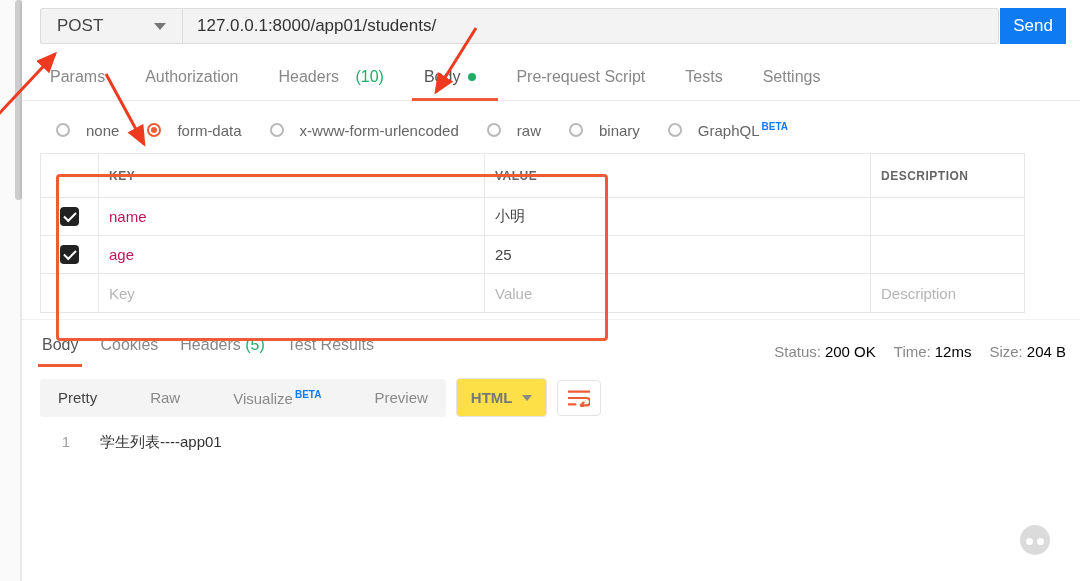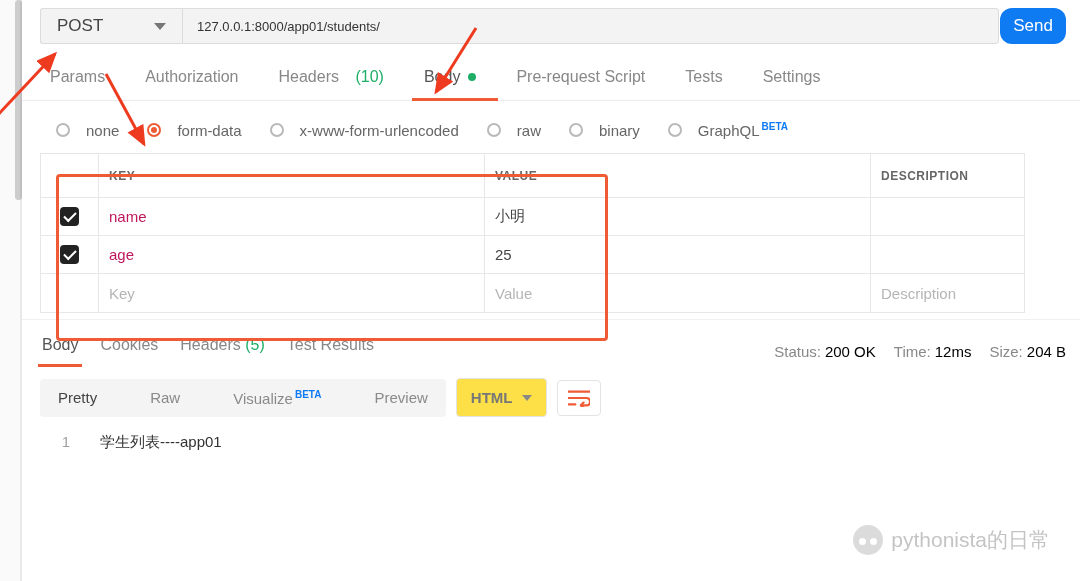--- a/index.html
+++ b/index.html
@@ -14,7 +14,7 @@
   .urlbar { display:flex; gap:0; margin:8px 14px 0 18px; height:36px; align-items:stretch; }
   .method { width:142px; border:1px solid #dcdcdc; border-right:none; background:#f3f3f3; display:flex; align-items:center; justify-content:space-between; padding:0 16px; border-radius:3px 0 0 3px; color:#444; font-size:17px; font-weight:500;}
   .method .caret { width:0; height:0; border-left:6px solid transparent; border-right:6px solid transparent; border-top:7px solid #777; }
-  .url { flex:1; border:1px solid #dcdcdc; background:#f3f3f3; display:flex; align-items:center; padding:0 14px; font-size:13px; color:#333; border-radius:0 3px 3px 0; }
+  .url { flex:1; border:1px solid #dcdcdc; background:#f3f3f3; display:flex; align-items:center; padding:0 14px; font-size:17px; color:#333; border-radius:0 3px 3px 0; }
   .send { margin-left:1px; width:66px; background:#0f7bf2; color:#fff; border-radius:12px; display:flex; align-items:center; justify-content:center; font-size:17px; font-weight:500; }
 
   

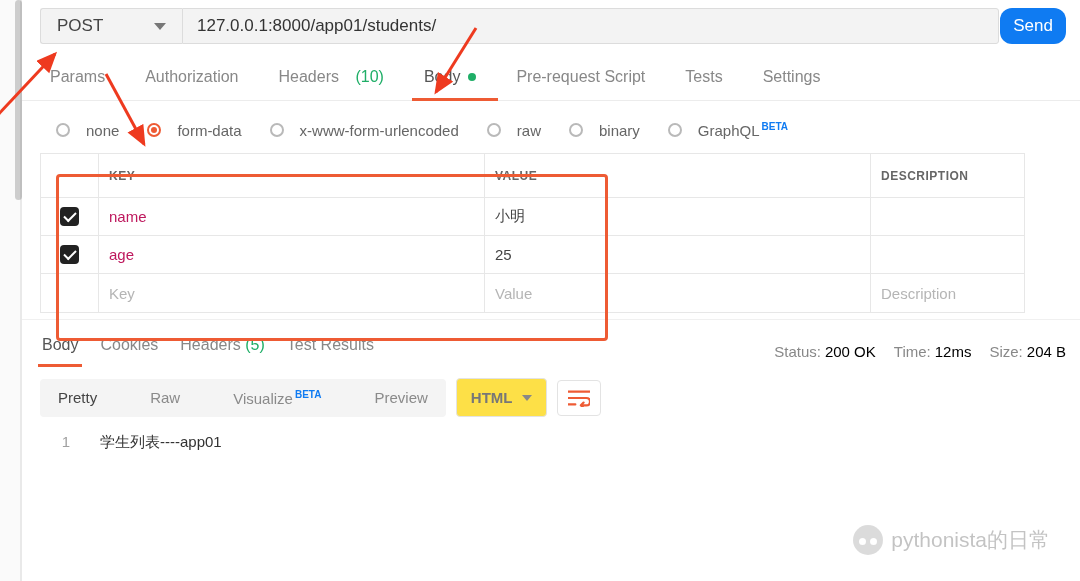--- a/index.html
+++ b/index.html
@@ -15,7 +15,7 @@
   .method { width:142px; border:1px solid #dcdcdc; border-right:none; background:#f3f3f3; display:flex; align-items:center; justify-content:space-between; padding:0 16px; border-radius:3px 0 0 3px; color:#444; font-size:17px; font-weight:500;}
   .method .caret { width:0; height:0; border-left:6px solid transparent; border-right:6px solid transparent; border-top:7px solid #777; }
   .url { flex:1; border:1px solid #dcdcdc; background:#f3f3f3; display:flex; align-items:center; padding:0 14px; font-size:17px; color:#333; border-radius:0 3px 3px 0; }
-  .send { margin-left:1px; width:66px; background:#0f7bf2; color:#fff; border-radius:12px; display:flex; align-items:center; justify-content:center; font-size:17px; font-weight:500; }
+  .send { margin-left:1px; width:66px; background:#0f7bf2; color:#fff; border-radius:0; display:flex; align-items:center; justify-content:center; font-size:17px; font-weight:500; }
 
   
   .req-tabs { display:flex; gap:40px; padding:24px 10px 0 28px; border-bottom:1px solid #ececec; }

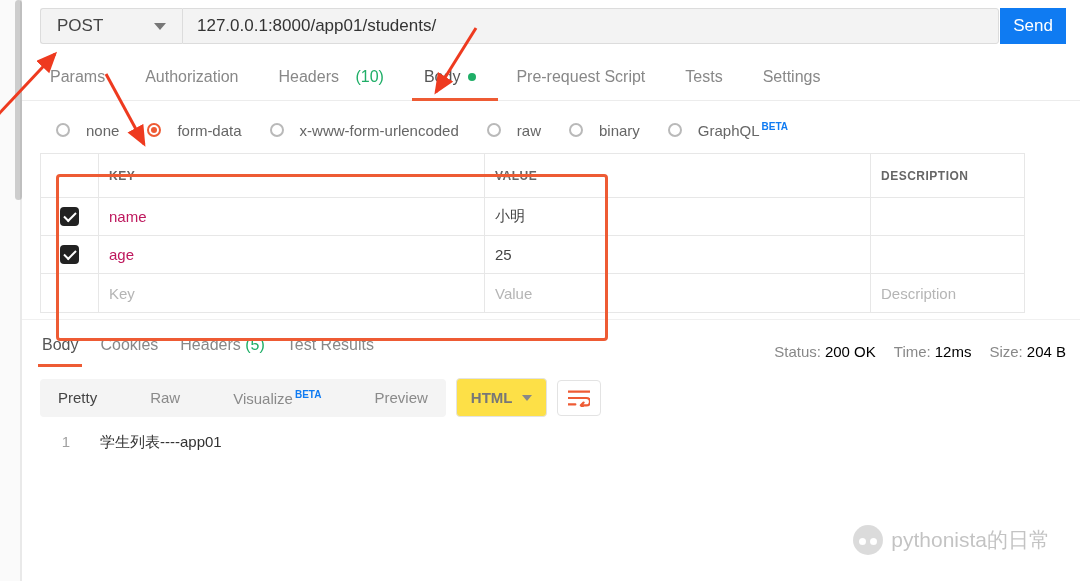--- a/index.html
+++ b/index.html
@@ -259,7 +259,6 @@
 
 <div class="watermark">
   <span class="logo"></span>
-  <span>pythonista的日常</span>
 </div>
 
 </body></html>

